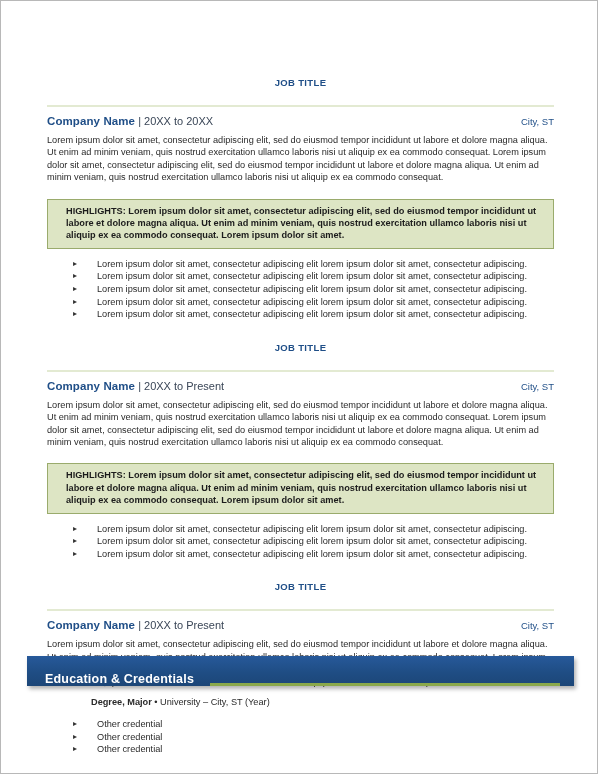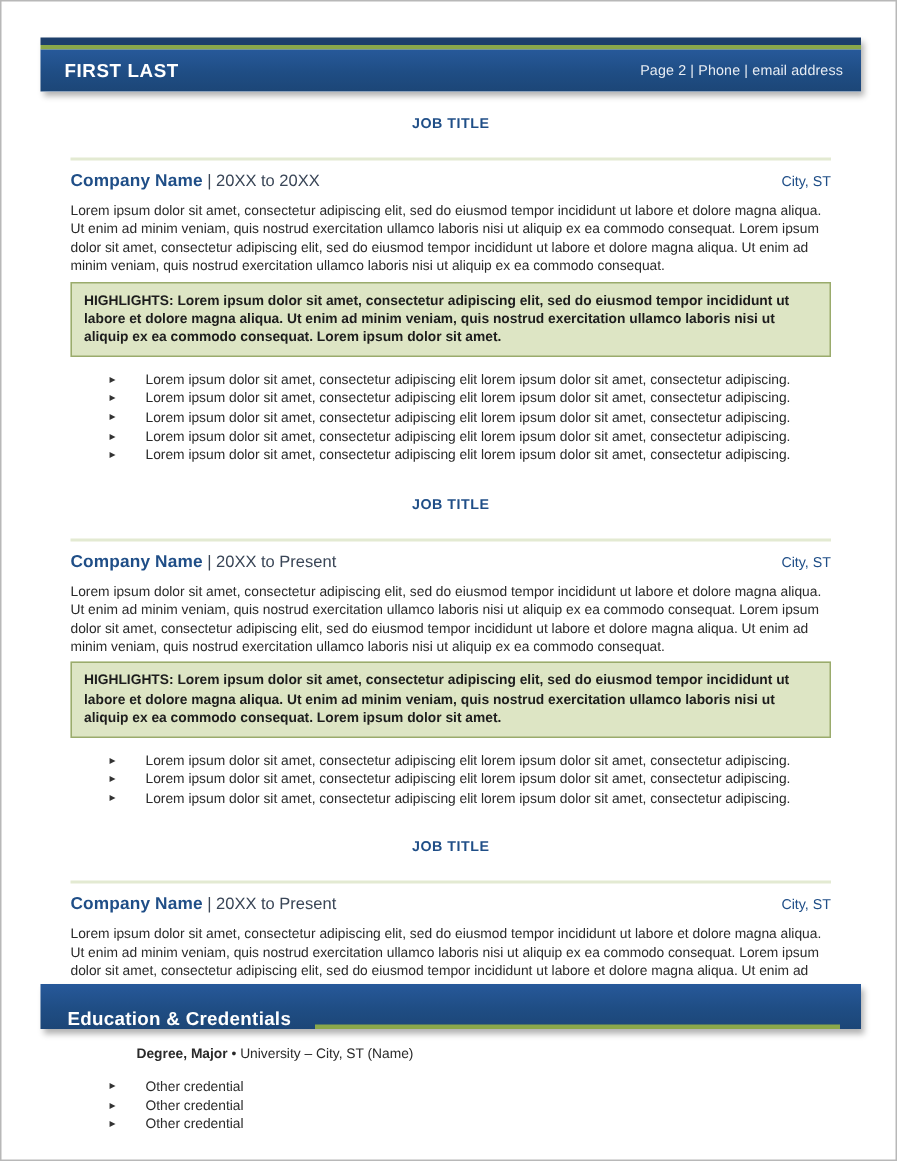--- a/index.html
+++ b/index.html
@@ -202,14 +202,6 @@
 
 <div class="page">
 
-  <div class="header-wrap">
-    <div class="header-topband"></div>
-    <div class="header-greenline"></div>
-    <div class="header-bar">
-      <div class="header-name">FIRST LAST</div>
-      <div class="header-meta">Page 2 | Phone | email address</div>
-    </div>
-  </div>
 
   <div class="content" id="experience-root">
       <div class="job-block">

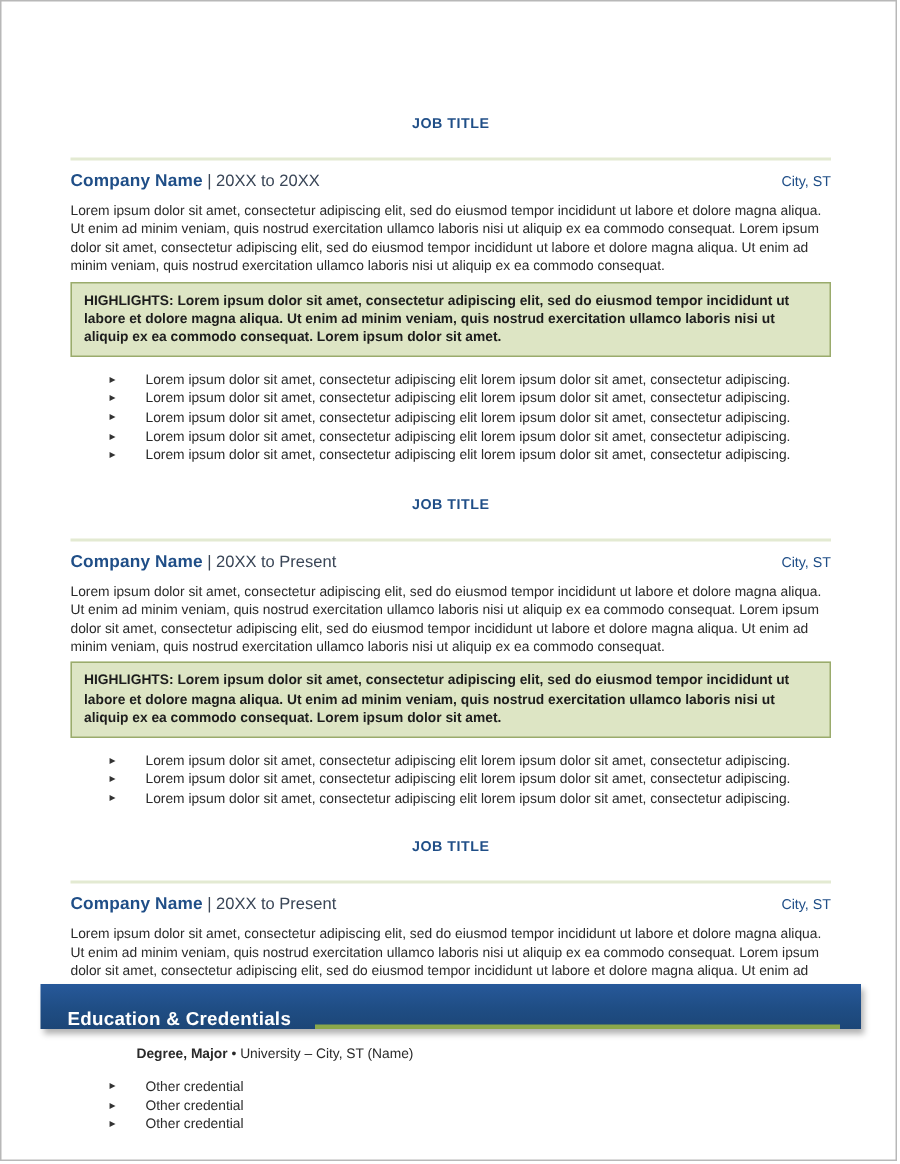--- a/index.html
+++ b/index.html
@@ -122,8 +122,8 @@
   .highlights {
     background: #dde5c4;
     border: 1px solid #9aab6c;
-    padding: 5px 8px 6px 8px;
-    margin-top: 4px;
+    padding: 5px 8px 6px 18px;
+    margin-top: 15px;
     color: #1c1c1c;
     font-size: 9.2px;
     line-height: 12.4px;

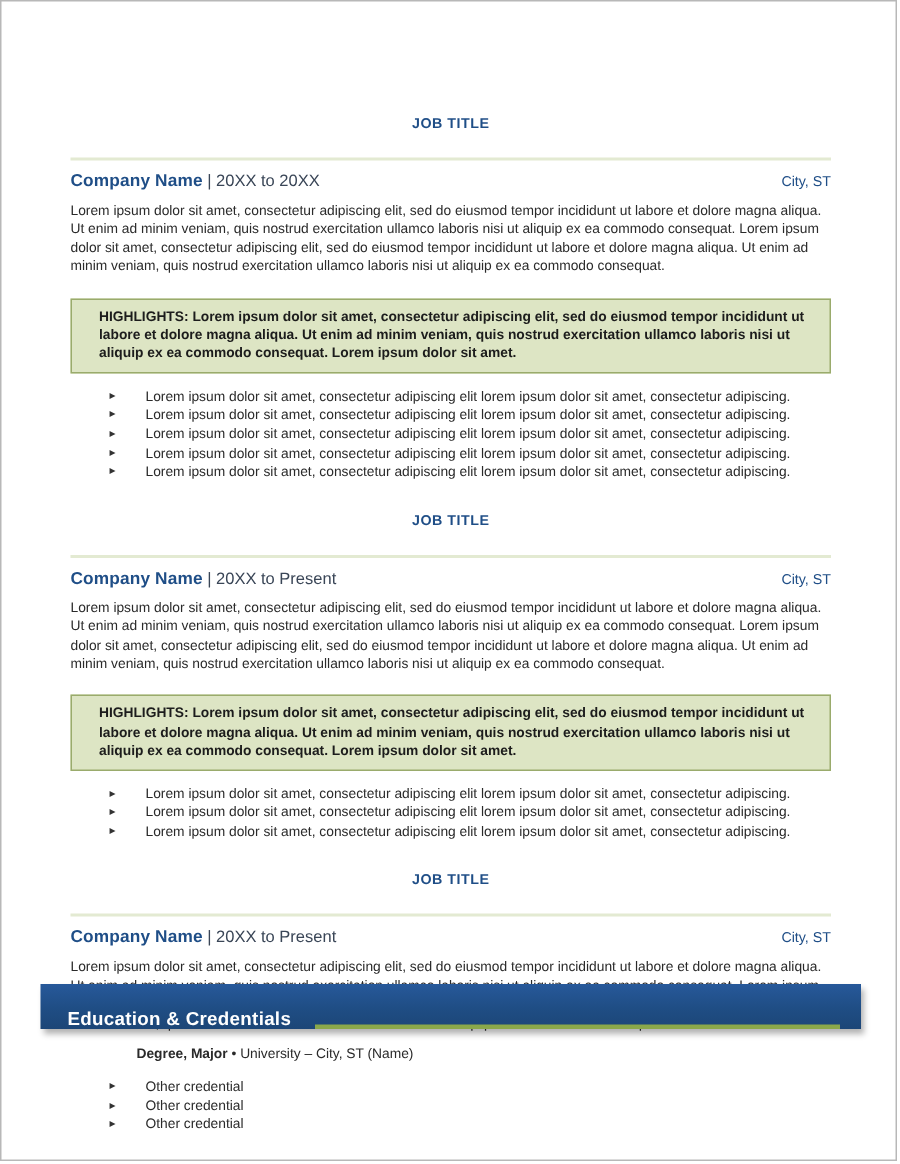--- a/index.html
+++ b/index.html
@@ -259,7 +259,7 @@
   <div class="edu-body" id="edu-body" style="top: 695px;">
     <div class="degree-line">
       <span class="degree-bold">Degree, Major</span>
-      <span>• University – City, ST (Name)</span>
+      <span>• University – City, ST (Year)</span>
     </div>
     <ul class="bullets" id="credentials-list">
         <li><span class="bullet-glyph">▸</span><span>Other credential</span></li>

